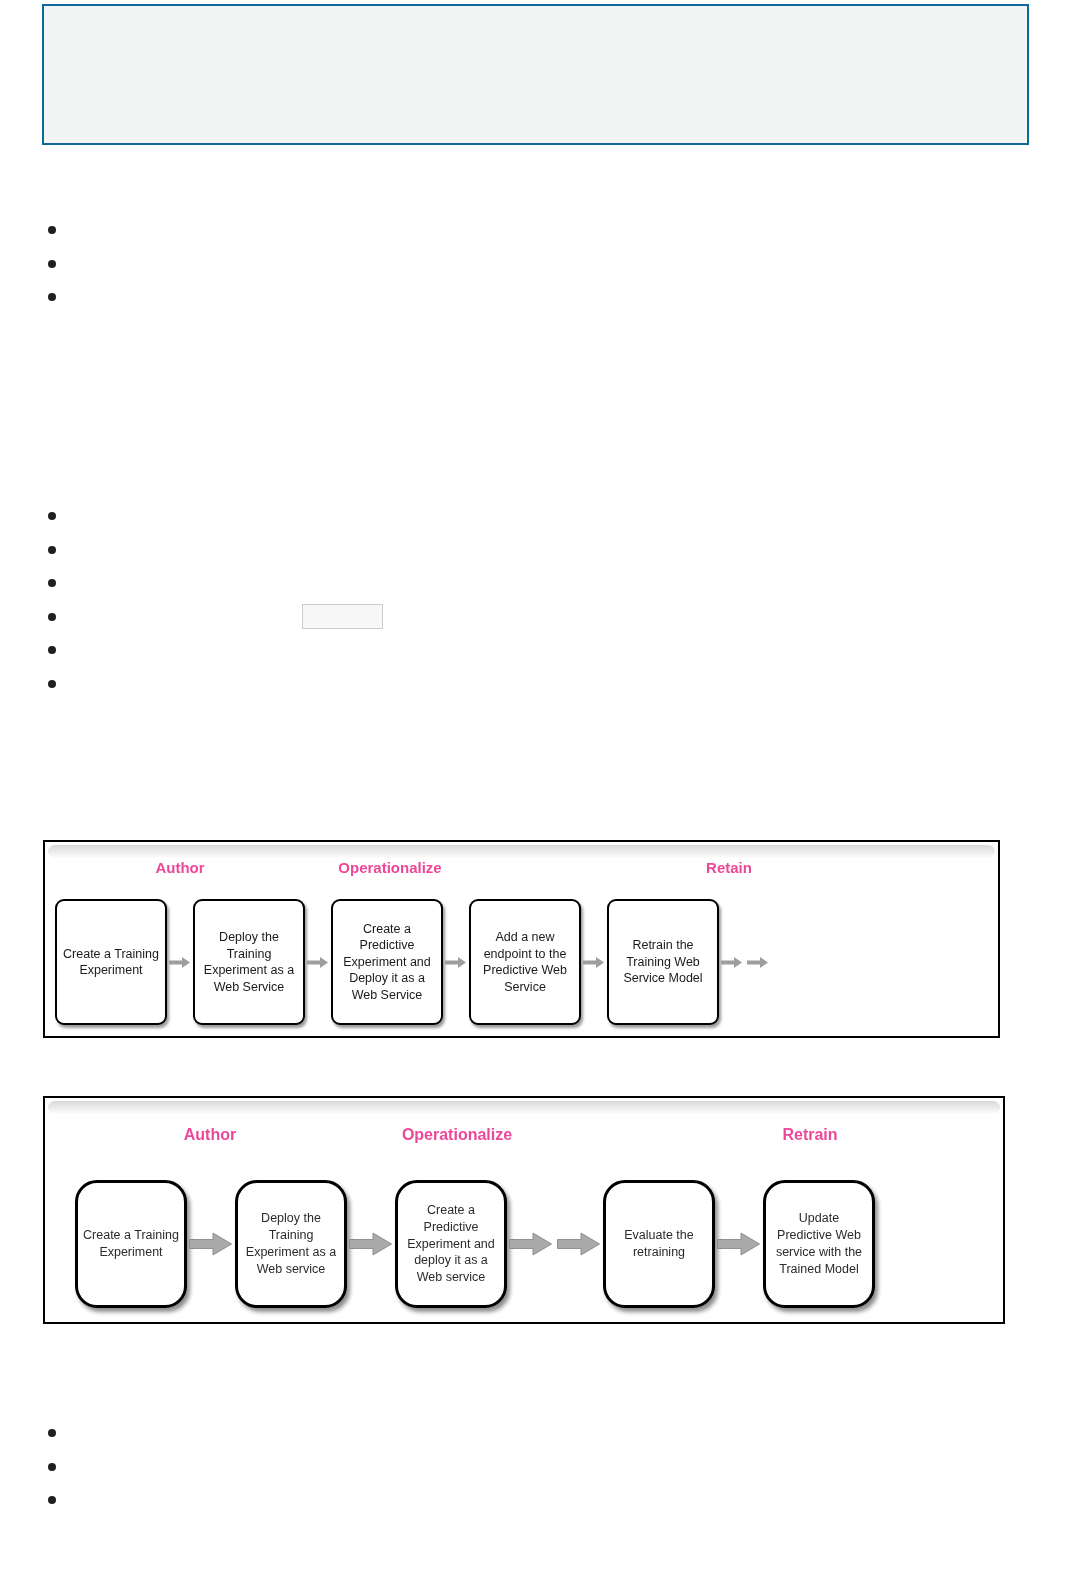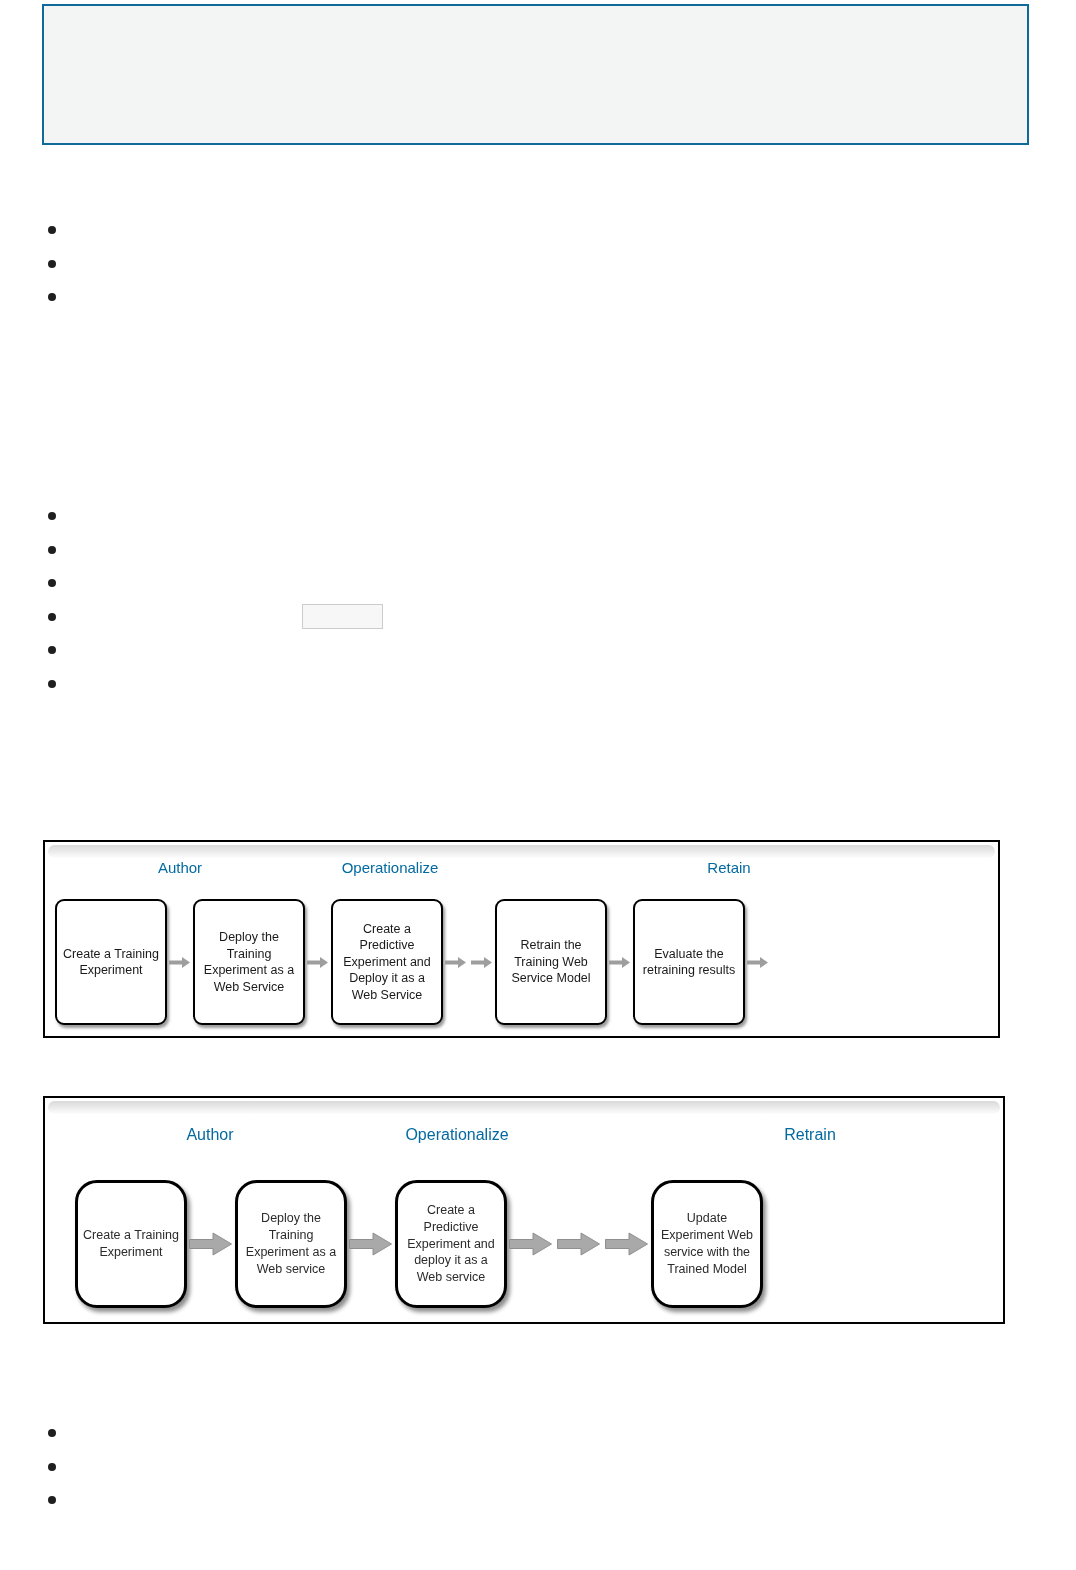--- a/index.html
+++ b/index.html
@@ -62,8 +62,8 @@
   .phase {
     position: absolute;
     transform: translateX(-50%);
-    font-weight: normal;
-    color: #0369a1;
+    font-weight: bold;
+    color: #ec4899;
     white-space: nowrap;
   }
   .steps-row {

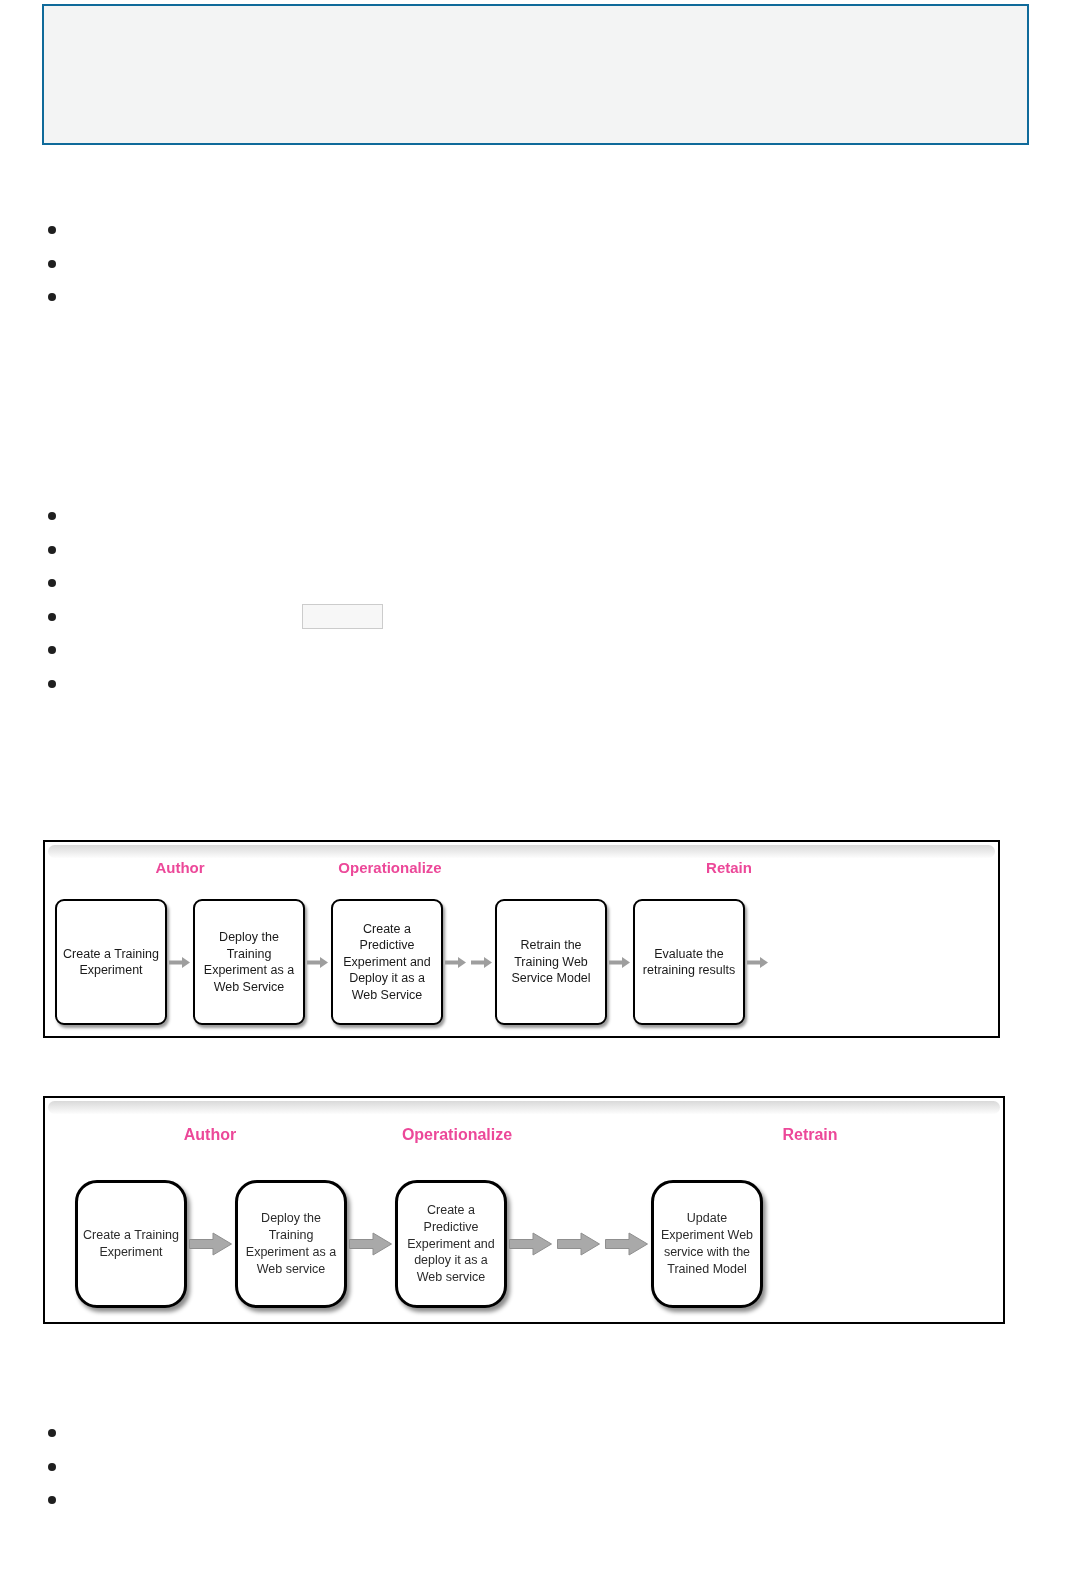--- a/index.html
+++ b/index.html
@@ -176,6 +176,9 @@
             <polygon points="0,4.5 13,4.5 13,1 21,6.5 13,12 13,8.5 0,8.5" fill="#9e9e9e"></polygon>
           </svg>
         </div>
+        <div class="step-box">
+          <span>Add a new endpoint to the Predictive Web Service</span>
+        </div>
         <div class="arrow">
           <svg width="22" height="13" viewBox="0 0 22 13">
             <polygon points="0,4.5 13,4.5 13,1 21,6.5 13,12 13,8.5 0,8.5" fill="#9e9e9e"></polygon>

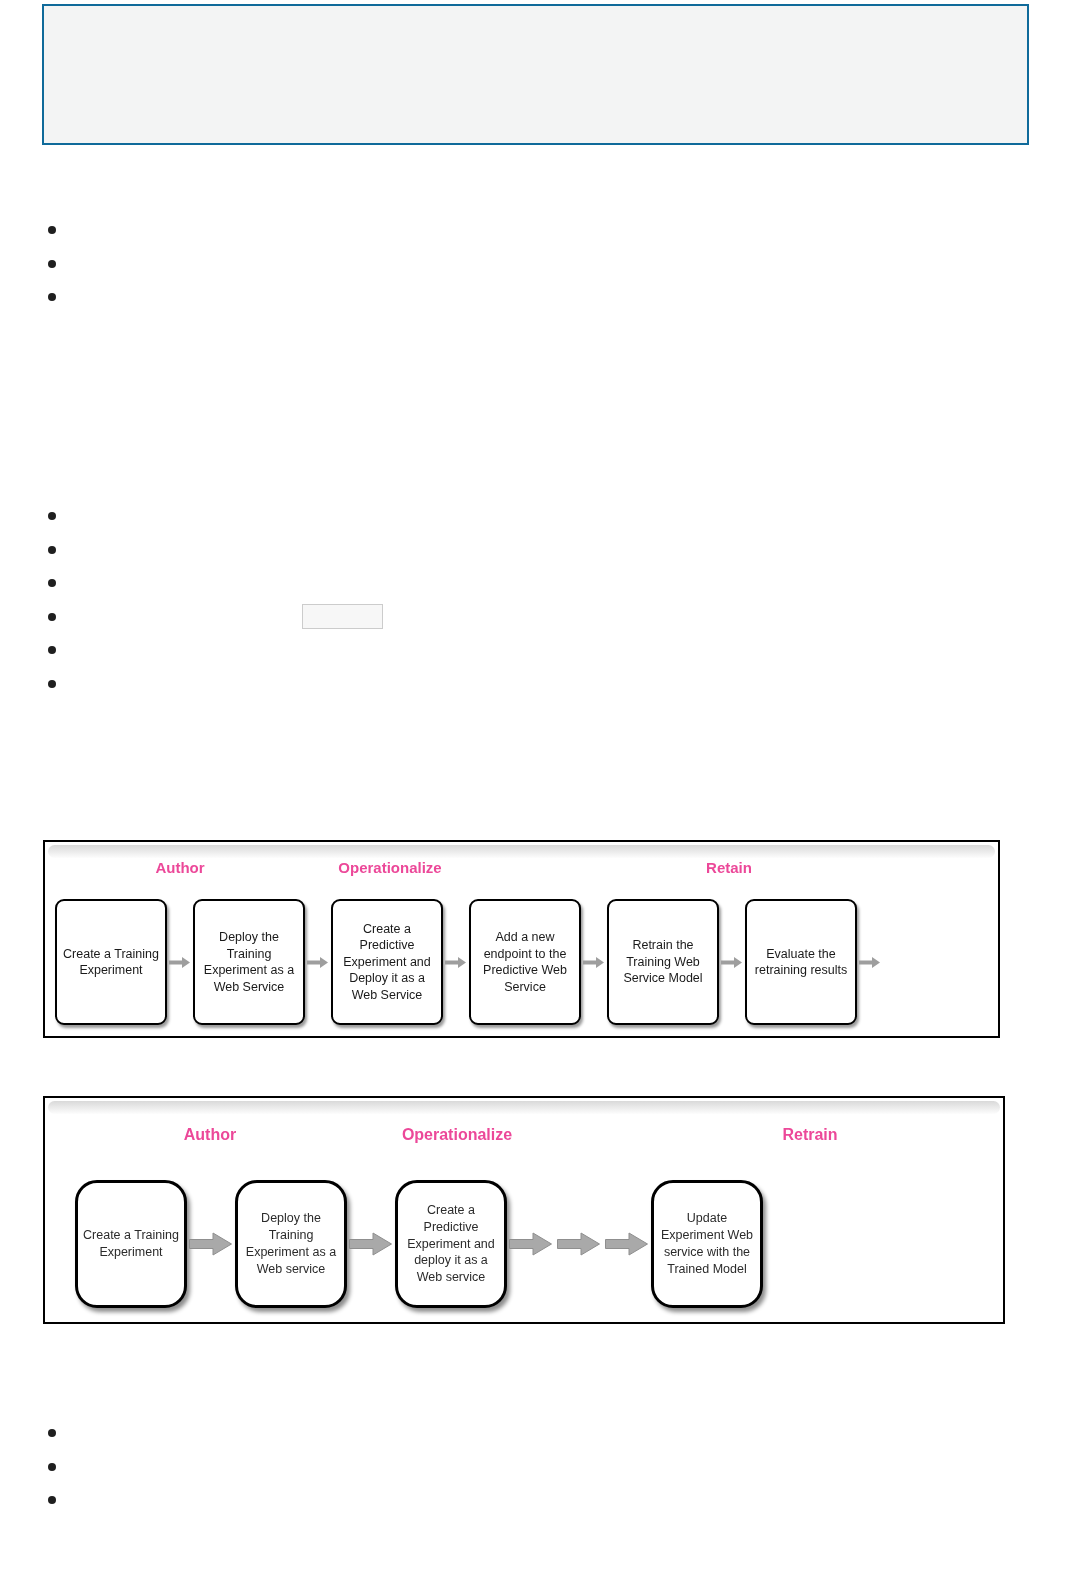--- a/index.html
+++ b/index.html
@@ -192,9 +192,6 @@
             <polygon points="0,4.5 13,4.5 13,1 21,6.5 13,12 13,8.5 0,8.5" fill="#9e9e9e"></polygon>
           </svg>
         </div>
-        <div class="step-box">
-          <span>Evaluate the retraining results</span>
-        </div>
         <div class="arrow">
           <svg width="22" height="13" viewBox="0 0 22 13">
             <polygon points="0,4.5 13,4.5 13,1 21,6.5 13,12 13,8.5 0,8.5" fill="#9e9e9e"></polygon>

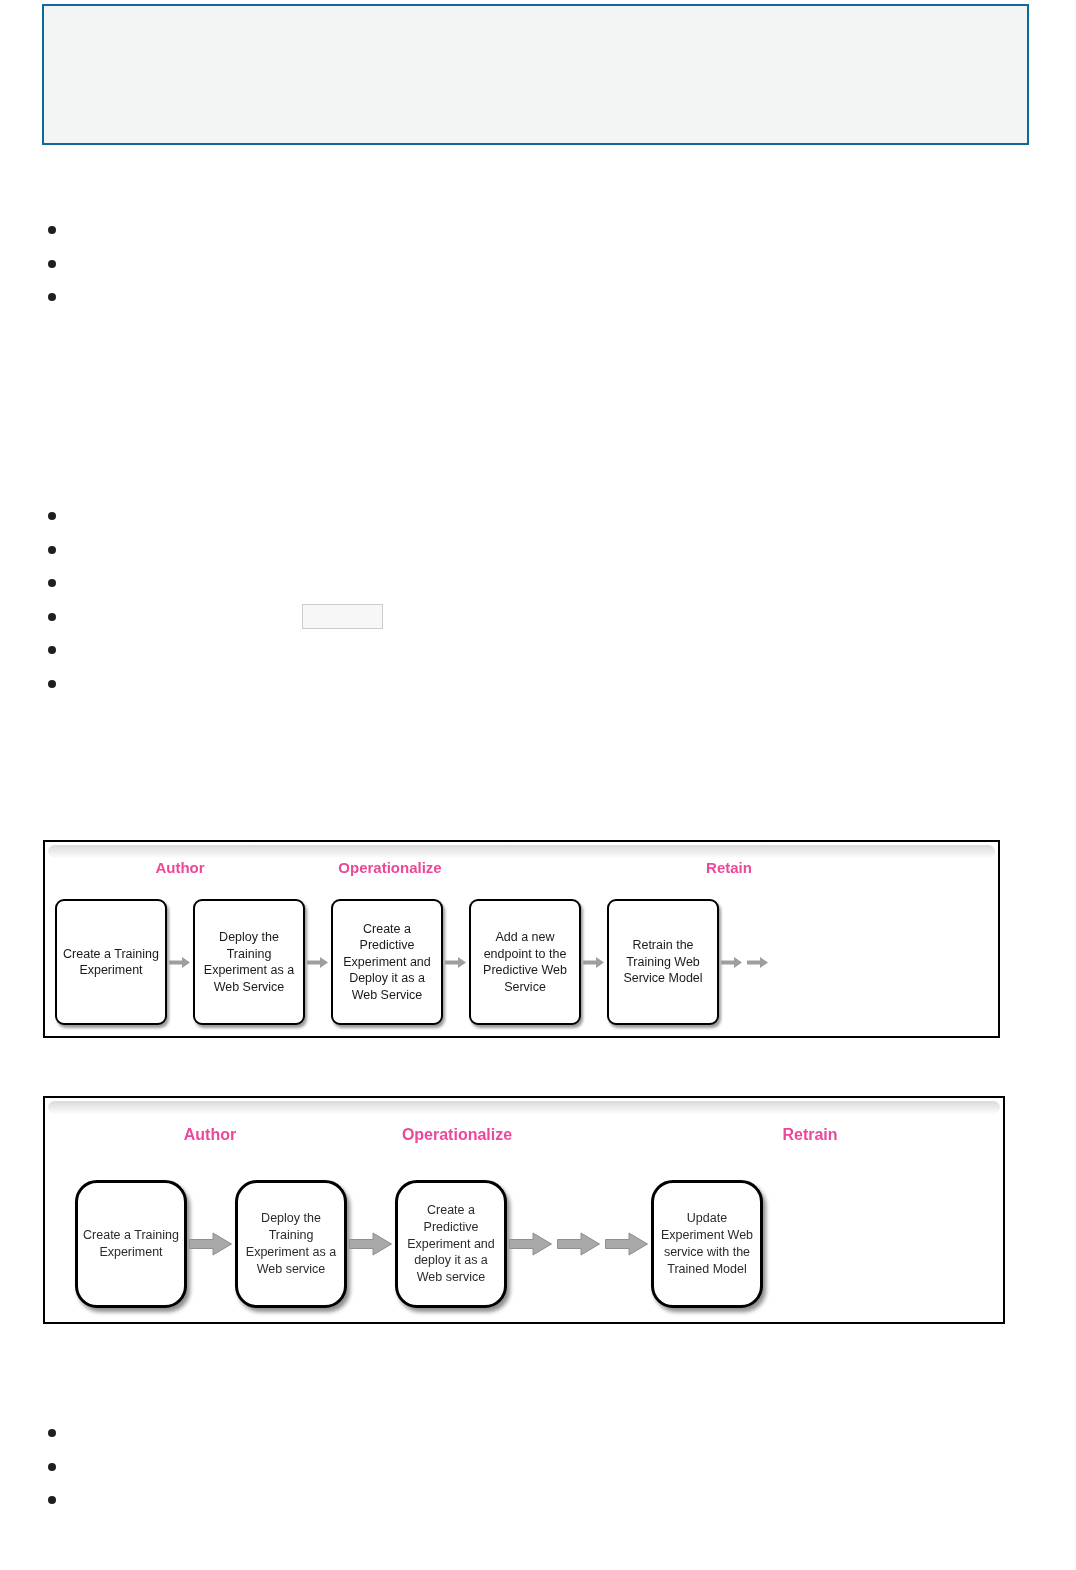--- a/index.html
+++ b/index.html
@@ -241,7 +241,7 @@
           </svg>
         </div>
         <div class="step-box">
-          <span>Update Experiment Web service with the Trained Model</span>
+          <span>Update Predictive Web service with the Trained Model</span>
         </div>
       </div>
   </div>

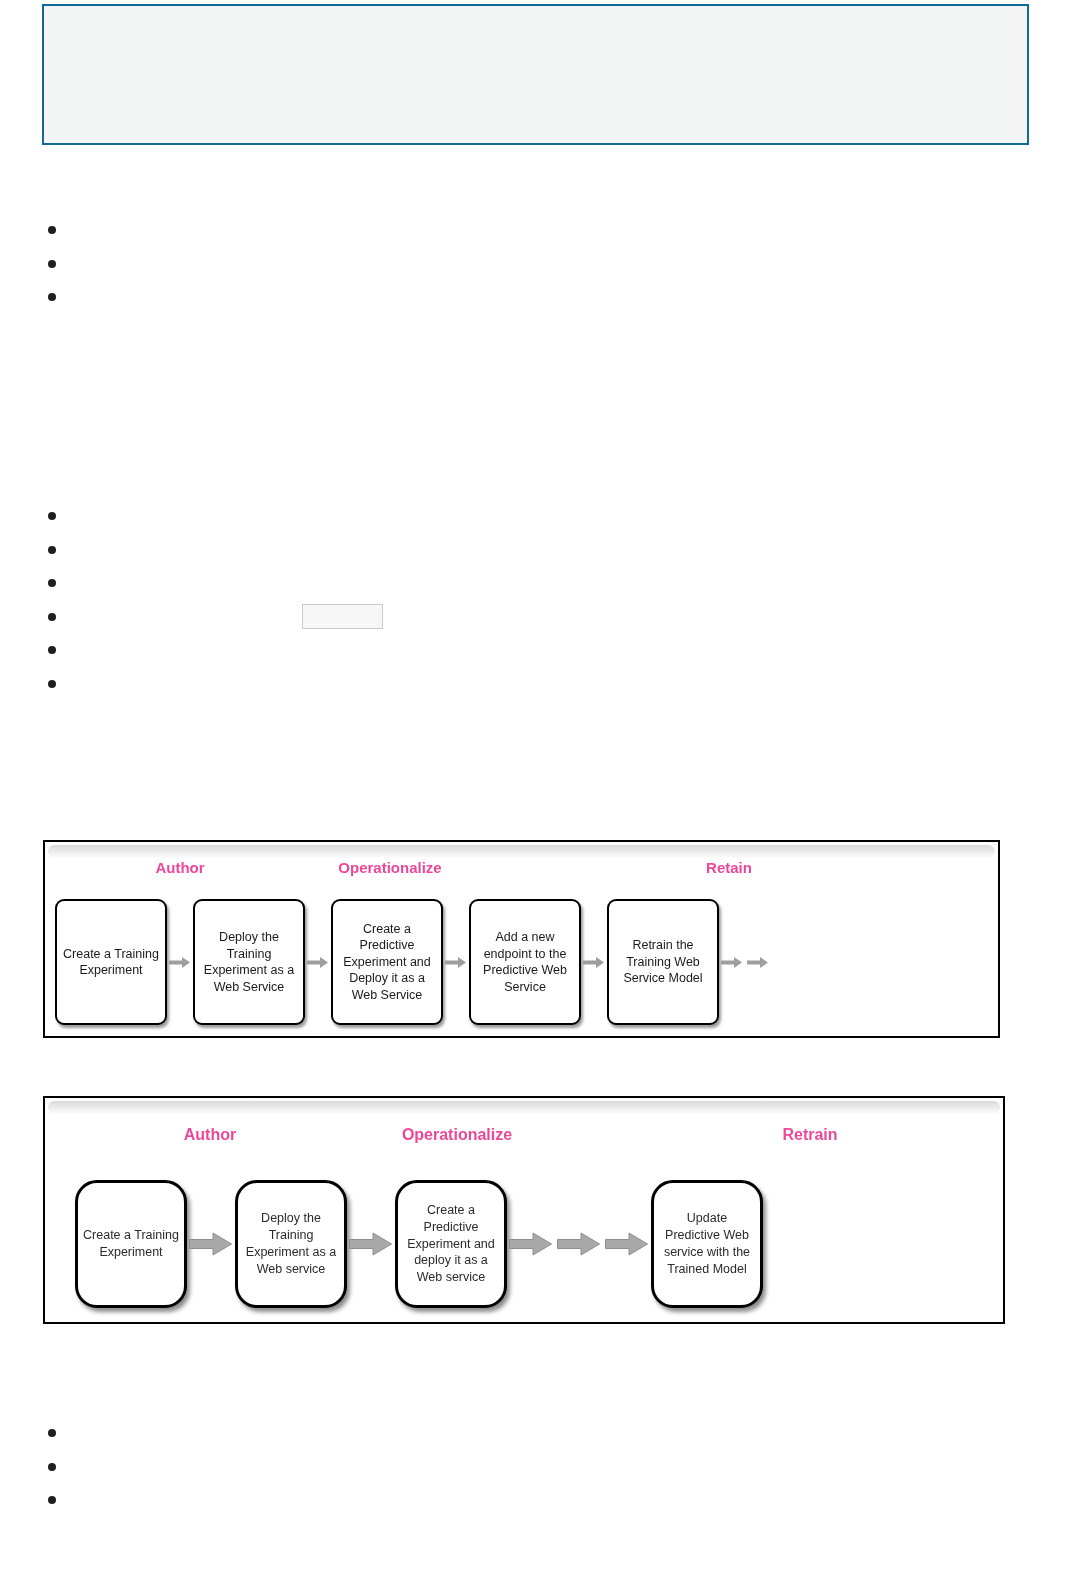--- a/index.html
+++ b/index.html
@@ -235,6 +235,9 @@
             <polygon points="0.5,9.5 24,9.5 24,3 42.5,14 24,25 24,18.5 0.5,18.5" fill="#a9a9a9" stroke="#8f8f8f" stroke-width="1"></polygon>
           </svg>
         </div>
+        <div class="step-box">
+          <span>Evaluate the retraining</span>
+        </div>
         <div class="arrow">
           <svg width="44" height="28" viewBox="0 0 44 28">
             <polygon points="0.5,9.5 24,9.5 24,3 42.5,14 24,25 24,18.5 0.5,18.5" fill="#a9a9a9" stroke="#8f8f8f" stroke-width="1"></polygon>

